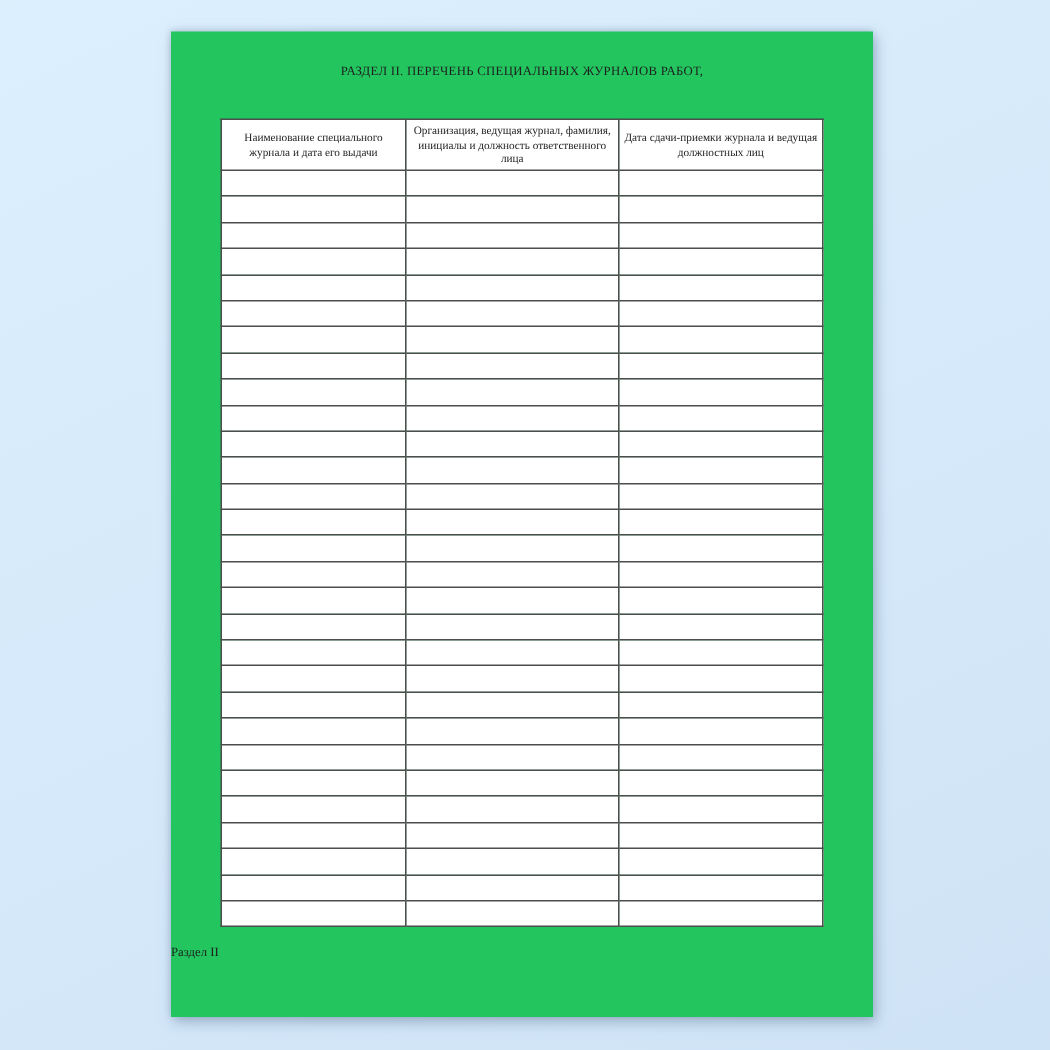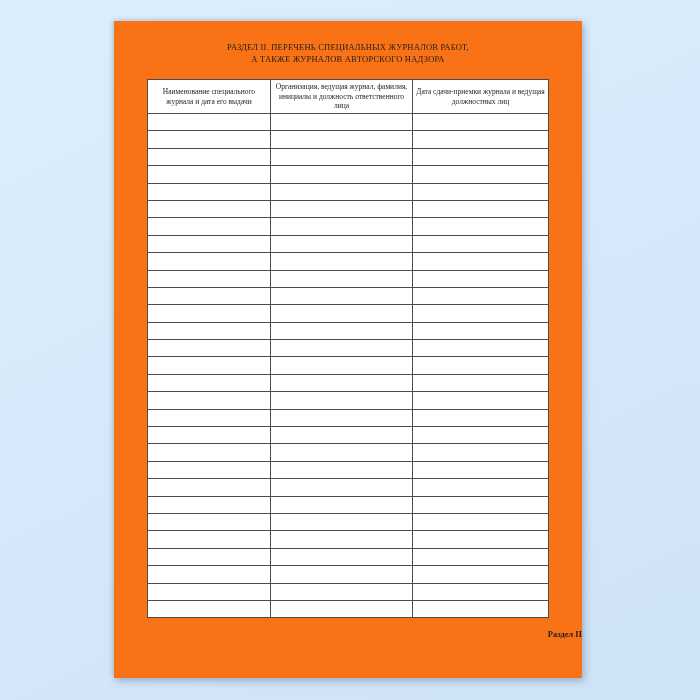--- a/index.html
+++ b/index.html
@@ -20,7 +20,7 @@
     top: 21px;
     width: 468px;
     height: 657px;
-    background: #f97316;
+    background: #22c55e;
     box-shadow: 2px 3px 8px rgba(108, 134, 160, 0.55),
                 -1px -1px 4px rgba(108, 134, 160, 0.28);
   }

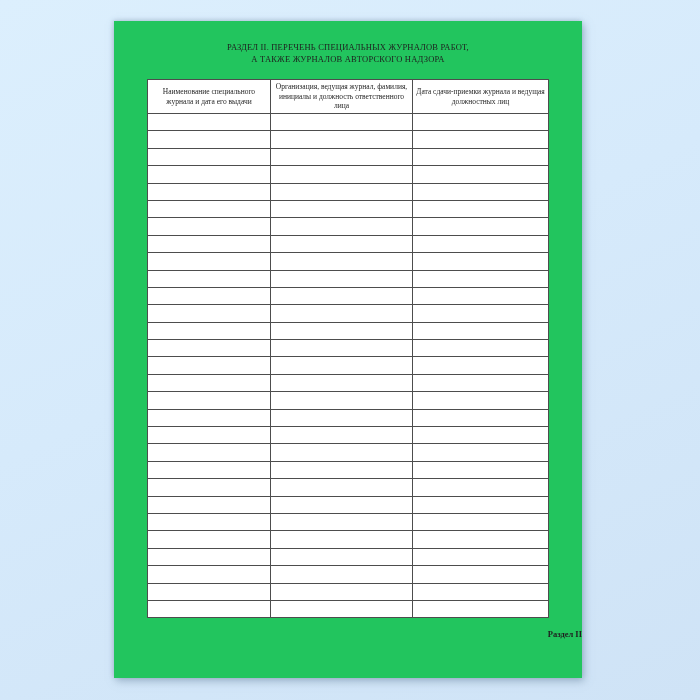--- a/index.html
+++ b/index.html
@@ -79,7 +79,6 @@
 
   <div class="doc-title">
     <div>РАЗДЕЛ II. ПЕРЕЧЕНЬ СПЕЦИАЛЬНЫХ ЖУРНАЛОВ РАБОТ,</div>
-    <div>А ТАКЖЕ ЖУРНАЛОВ АВТОРСКОГО НАДЗОРА</div>
   </div>
 
   <table class="journal">

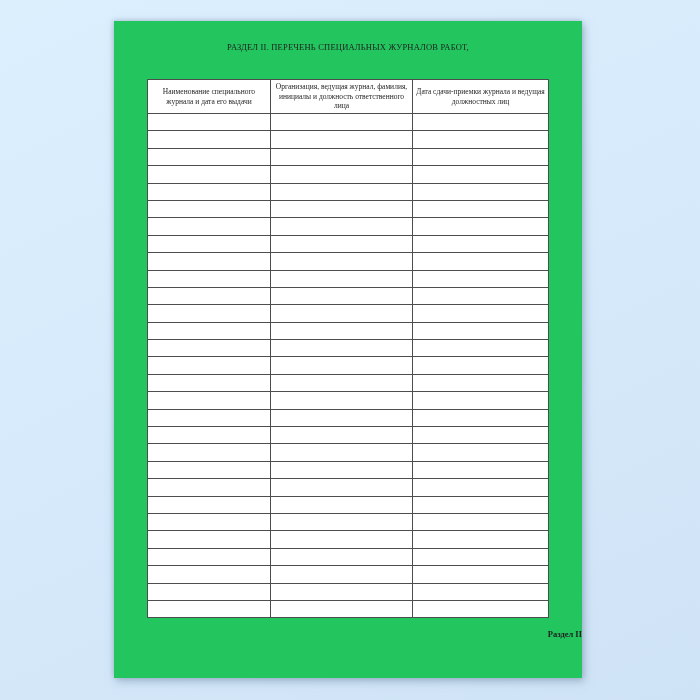--- a/index.html
+++ b/index.html
@@ -66,10 +66,9 @@
     left: 0;
     right: 0;
     top: 608px;
-    text-align: right;
+    text-align: left;
     font-size: 8.5px;
     color: #1f1f1f;
-    font-weight: bold;
   }
 </style>
 </head>

